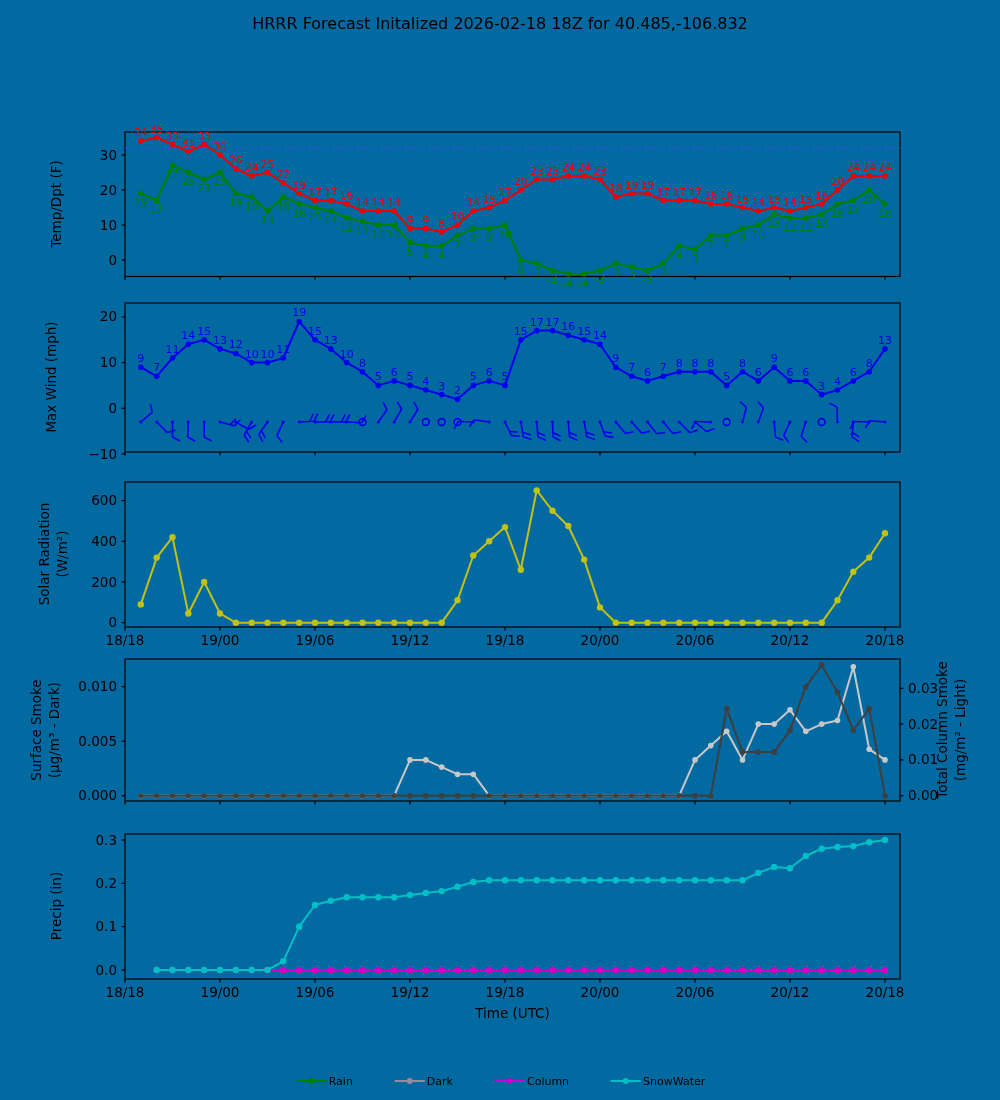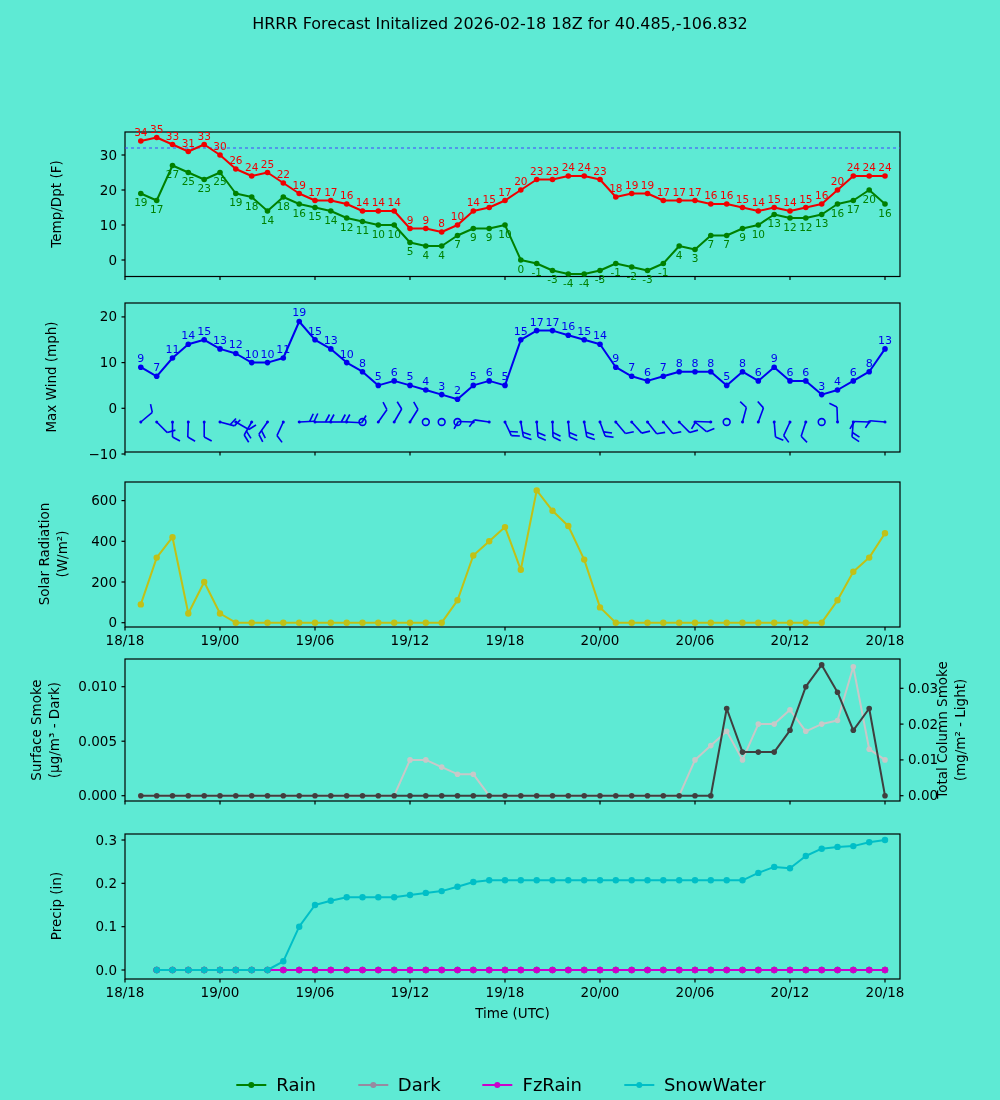--- a/index.html
+++ b/index.html
@@ -3,7 +3,7 @@
 <meta charset="utf-8">
 <style>
   html,body{margin:0;padding:0;background:#fff;}
-  .fig{position:relative;width:1000px;height:1100px;background:#5eead4;
+  .fig{position:relative;width:1000px;height:1100px;background:#0369a1;
        font-family:"DejaVu Sans",sans-serif;overflow:hidden;}
   .fig svg text{font-family:"DejaVu Sans",sans-serif;}
   .title{position:absolute;top:14px;left:0;width:1000px;text-align:center;

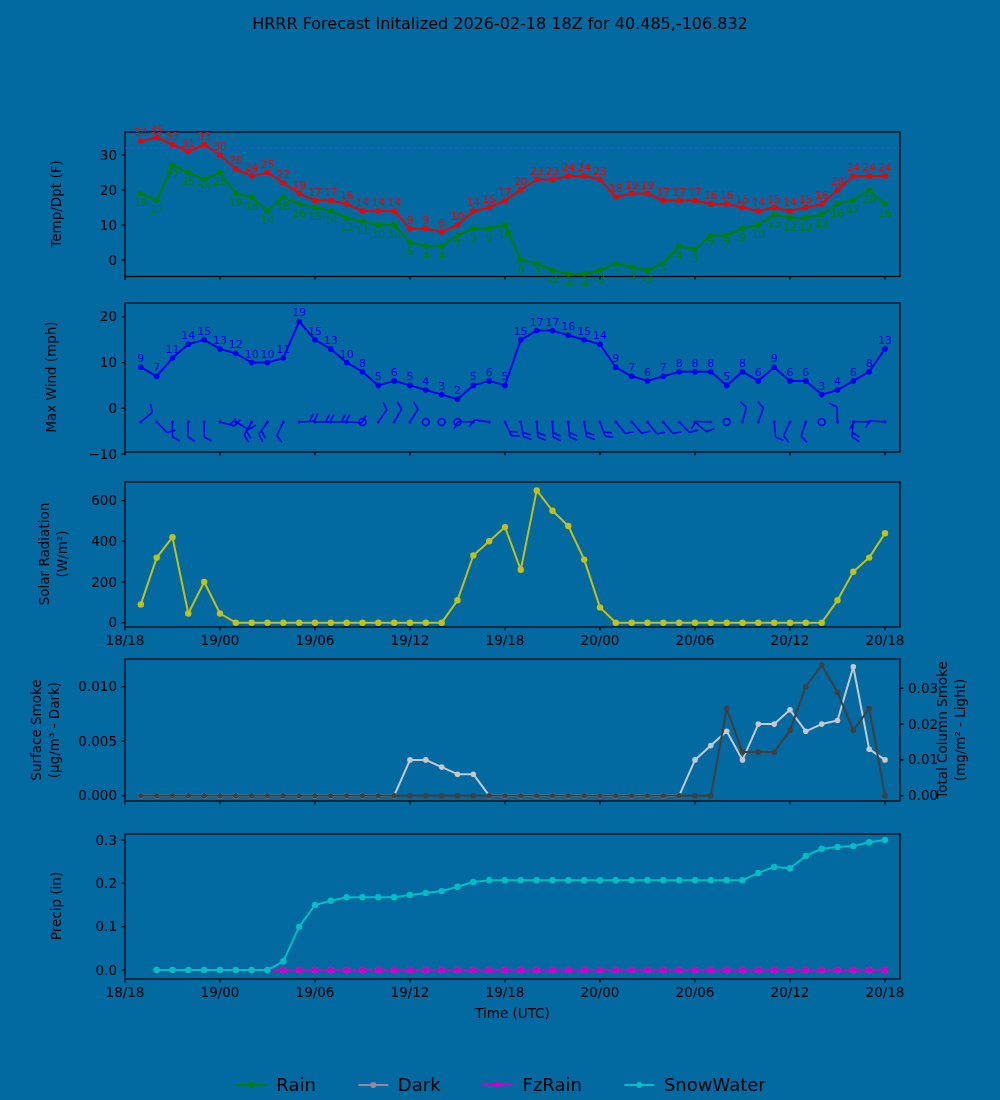--- a/index.html
+++ b/index.html
@@ -15,7 +15,7 @@
   #plot{position:absolute;left:0;top:0;}
   .legend{position:absolute;left:50%;top:1074px;transform:translateX(-50%);
           display:flex;flex-direction:row;gap:40px;align-items:center;}
-  .legend-item{display:flex;align-items:center;gap:8px;font-size:18px;color:#000;}
+  .legend-item{display:flex;align-items:center;font-size:11px;color:#000;}
   .legend-icon{display:block;}
 </style>
 </head>

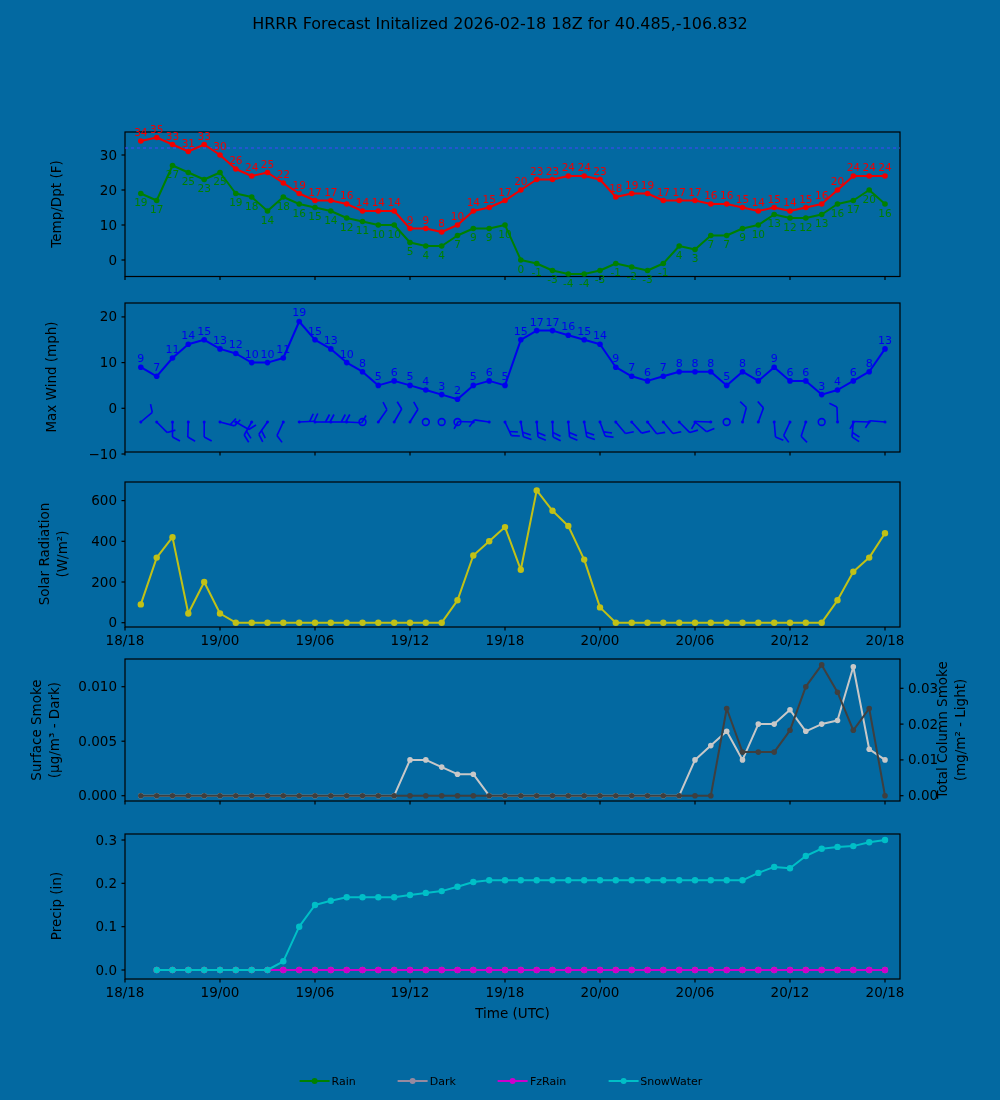--- a/index.html
+++ b/index.html
@@ -1058,7 +1058,7 @@
         <line x1="2" y1="7" x2="32" y2="7" stroke-width="1.8" stroke="#cc00cc"></line>
           <circle cx="17" cy="7" r="3" fill="#cc00cc"></circle>
       </svg>
-      <span>FzRain</span>
+      <span>Column</span>
     </span>
     <span class="legend-item">
       <svg class="legend-icon" width="34" height="14">

